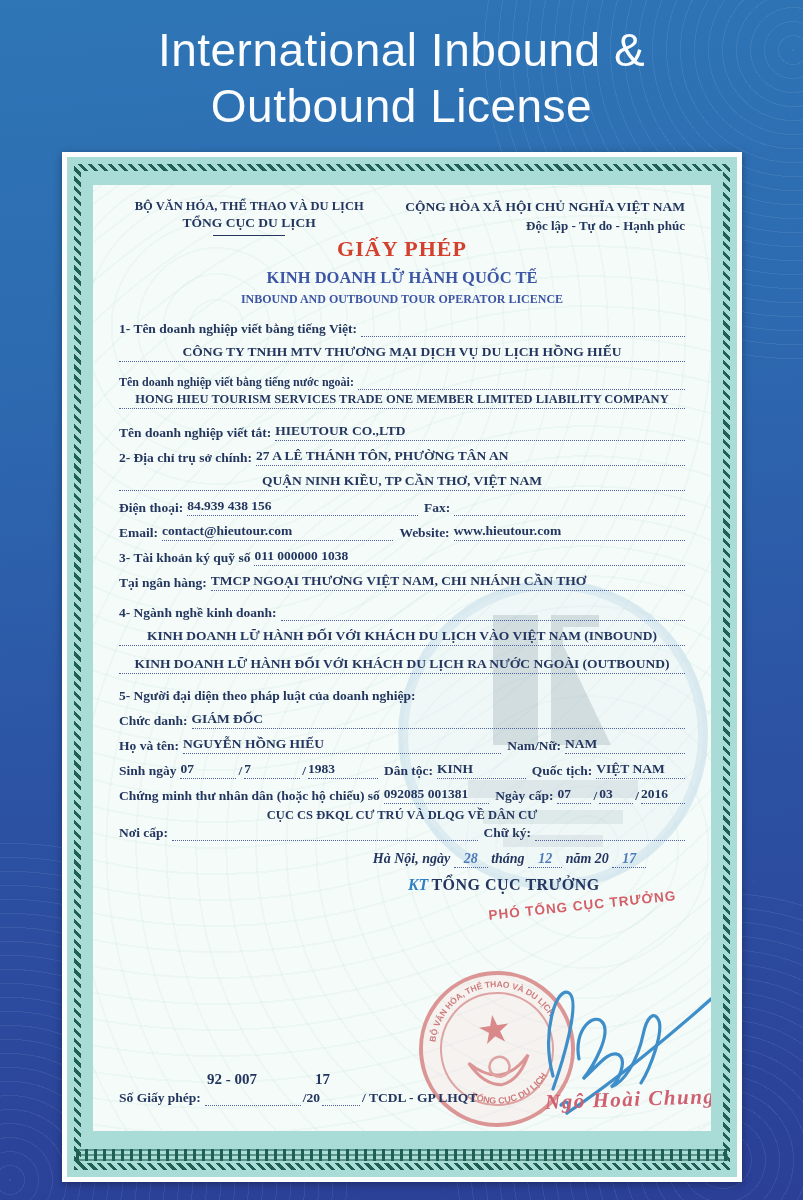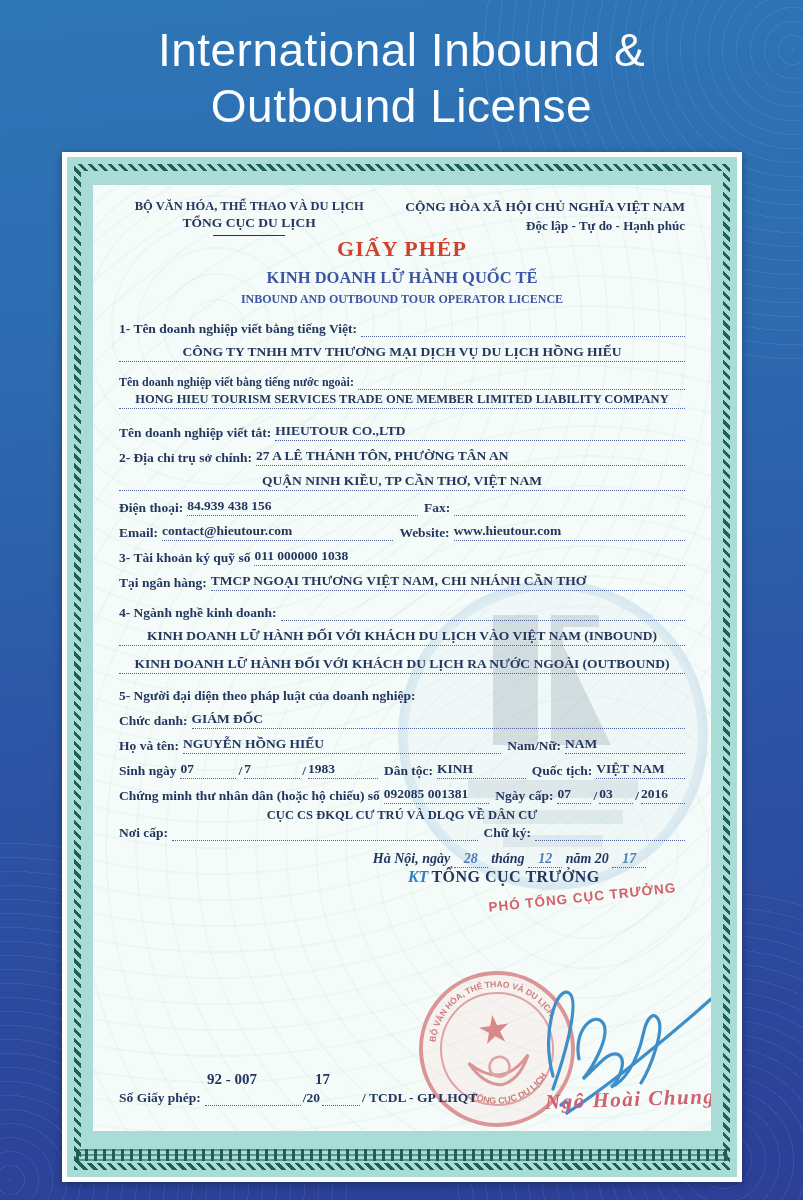--- a/index.html
+++ b/index.html
@@ -72,7 +72,7 @@
   .dseg{display:inline-block;min-width:34px;border-bottom:1px dotted #51619b;text-align:center;
     color:#4e7cba;font-style:italic;}
 
-  .signer{margin-left:44%;width:48%;text-align:center;position:relative;z-index:3;}
+  .signer{margin-left:44%;width:48%;text-align:center;margin-top:8px;position:relative;z-index:3;}
   .kt{color:#2f7fc4;font-style:italic;font-size:16px;padding-right:3px;}
   .signer-title{font-size:16px;letter-spacing:.5px;}
   .red-title{position:absolute;left:120px;top:22px;transform:rotate(-6deg);color:#d04f5a;

